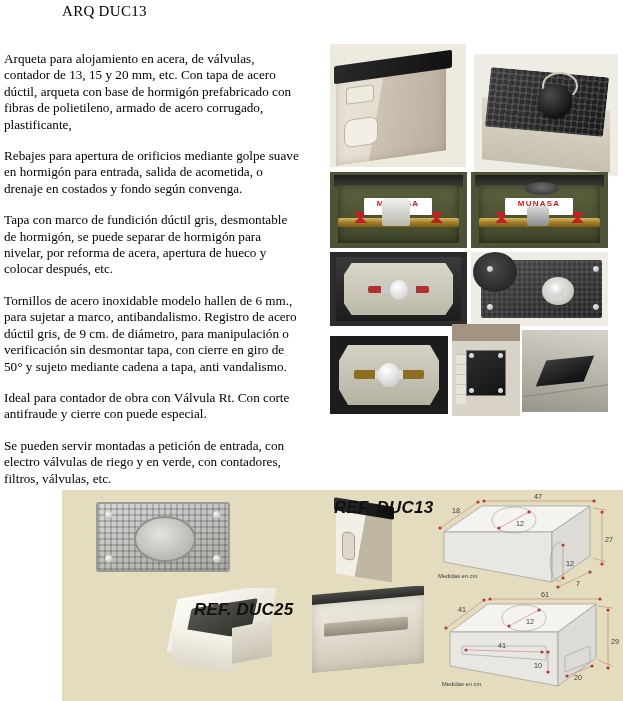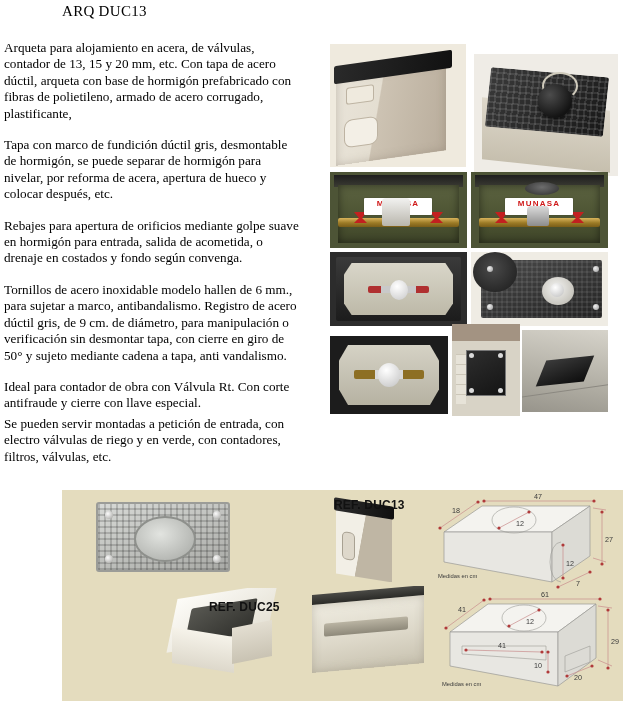--- a/index.html
+++ b/index.html
@@ -36,7 +36,7 @@
     font-size: 13.2px;
     line-height: 16.4px;
   }
-  #description p { margin: 4px 0 15px 0; }
+  #description p { margin: 15px 0 15px 0; }
   #description p.tight { margin-bottom: 0; }
 
   

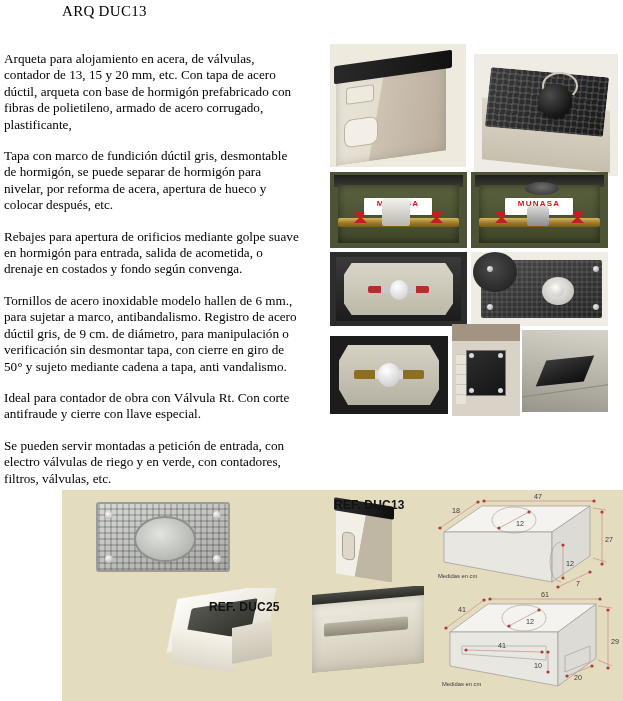--- a/index.html
+++ b/index.html
@@ -401,8 +401,8 @@
 
 <div id="description">
   <p>Arqueta para alojamiento en acera, de válvulas, contador de 13, 15 y 20 mm, etc. Con tapa de acero dúctil, arqueta con base de hormigón prefabricado con fibras de polietileno, armado de acero corrugado, plastificante,</p>
+  <p>Rebajes para apertura de orificios mediante golpe suave en hormigón para entrada, salida de acometida, o drenaje en costados y fondo según convenga.</p>
   <p>Tapa con marco de fundición dúctil gris, desmontable de hormigón, se puede separar de hormigón para nivelar, por reforma de acera, apertura de hueco y colocar después, etc.</p>
-  <p>Rebajes para apertura de orificios mediante golpe suave en hormigón para entrada, salida de acometida, o drenaje en costados y fondo según convenga.</p>
   <p>Tornillos de acero inoxidable modelo hallen de 6 mm., para sujetar a marco, antibandalismo. Registro de acero dúctil gris, de 9 cm. de diámetro, para manipulación o verificación sin desmontar tapa, con cierre en giro de 50° y sujeto mediante cadena a tapa, anti vandalismo.</p>
   <p class="tight">Ideal para contador de obra con Válvula Rt. Con corte antifraude y cierre con llave especial.</p>
   <p class="tight">Se pueden servir montadas a petición de entrada, con electro válvulas de riego y en verde, con contadores, filtros, válvulas, etc.</p>

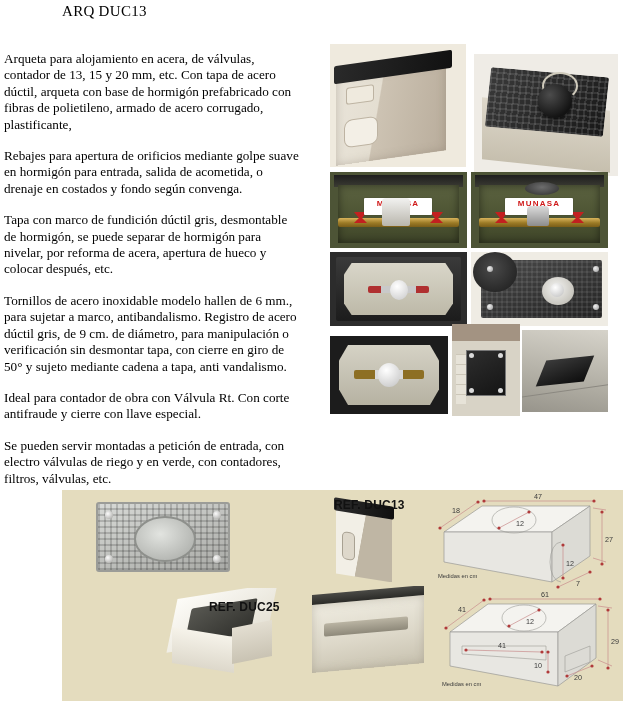--- a/index.html
+++ b/index.html
@@ -404,7 +404,7 @@
   <p>Rebajes para apertura de orificios mediante golpe suave en hormigón para entrada, salida de acometida, o drenaje en costados y fondo según convenga.</p>
   <p>Tapa con marco de fundición dúctil gris, desmontable de hormigón, se puede separar de hormigón para nivelar, por reforma de acera, apertura de hueco y colocar después, etc.</p>
   <p>Tornillos de acero inoxidable modelo hallen de 6 mm., para sujetar a marco, antibandalismo. Registro de acero dúctil gris, de 9 cm. de diámetro, para manipulación o verificación sin desmontar tapa, con cierre en giro de 50° y sujeto mediante cadena a tapa, anti vandalismo.</p>
-  <p class="tight">Ideal para contador de obra con Válvula Rt. Con corte antifraude y cierre con llave especial.</p>
+  <p class="tight">Ideal para contador de obra con Válvula Rt. Con corte antifraude y cierre con puede especial.</p>
   <p class="tight">Se pueden servir montadas a petición de entrada, con electro válvulas de riego y en verde, con contadores, filtros, válvulas, etc.</p>
 </div>
 

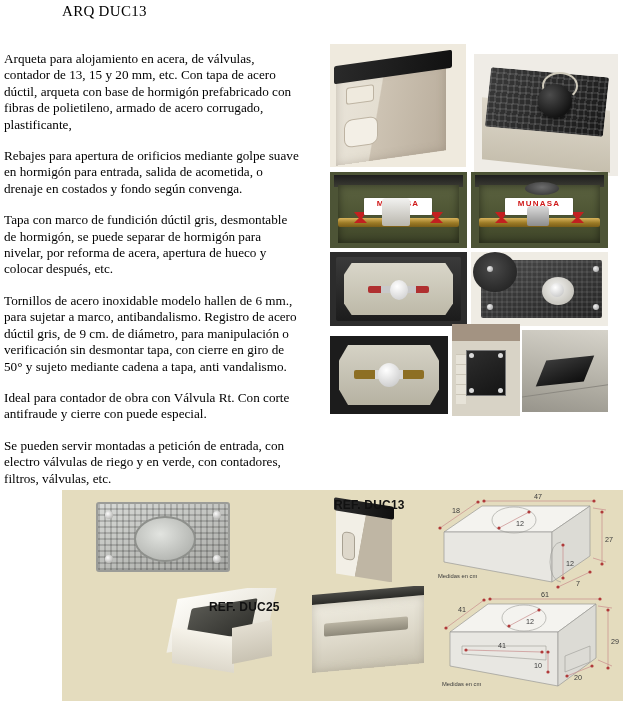--- a/index.html
+++ b/index.html
@@ -359,11 +359,12 @@
   .ref-label {
     position: absolute;
     font-family: "Liberation Sans", sans-serif;
-    font-size: 12px;
+    font-size: 17px;
     font-weight: bold;
     color: #111;
     letter-spacing: 0.2px;
     white-space: nowrap;
+    font-style: italic;
   }
   #ref-duc13 { left: 272px; top: 8px; }
   #ref-duc25 { left: 127px; top: 110px; padding-left: 20px; }

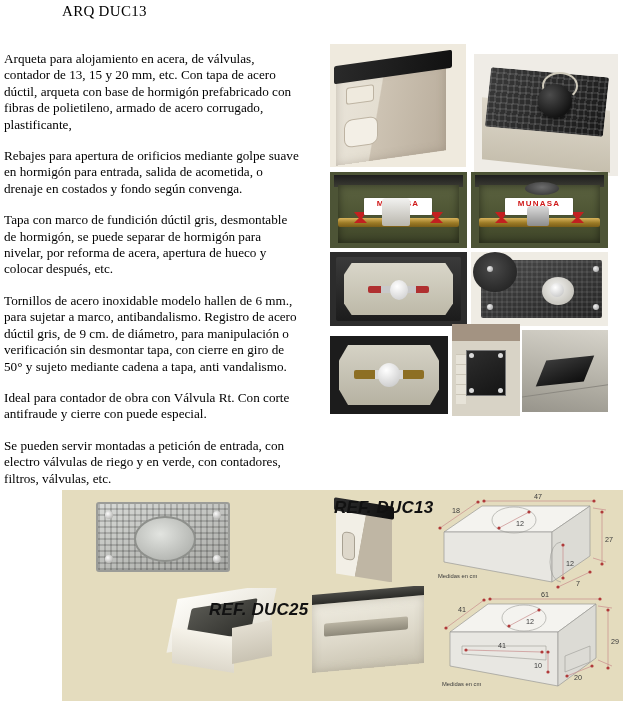--- a/index.html
+++ b/index.html
@@ -367,7 +367,7 @@
     font-style: italic;
   }
   #ref-duc13 { left: 272px; top: 8px; }
-  #ref-duc25 { left: 127px; top: 110px; padding-left: 20px; }
+  #ref-duc25 { left: 112px; top: 110px; padding-left: 20px; }
 
   
   .drawing {

